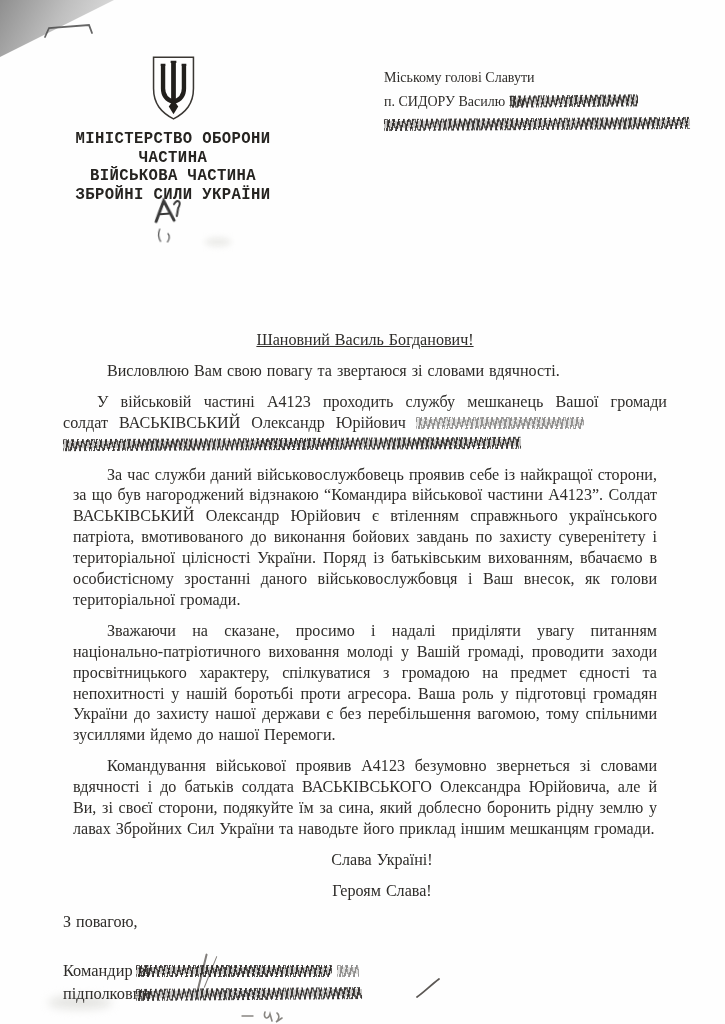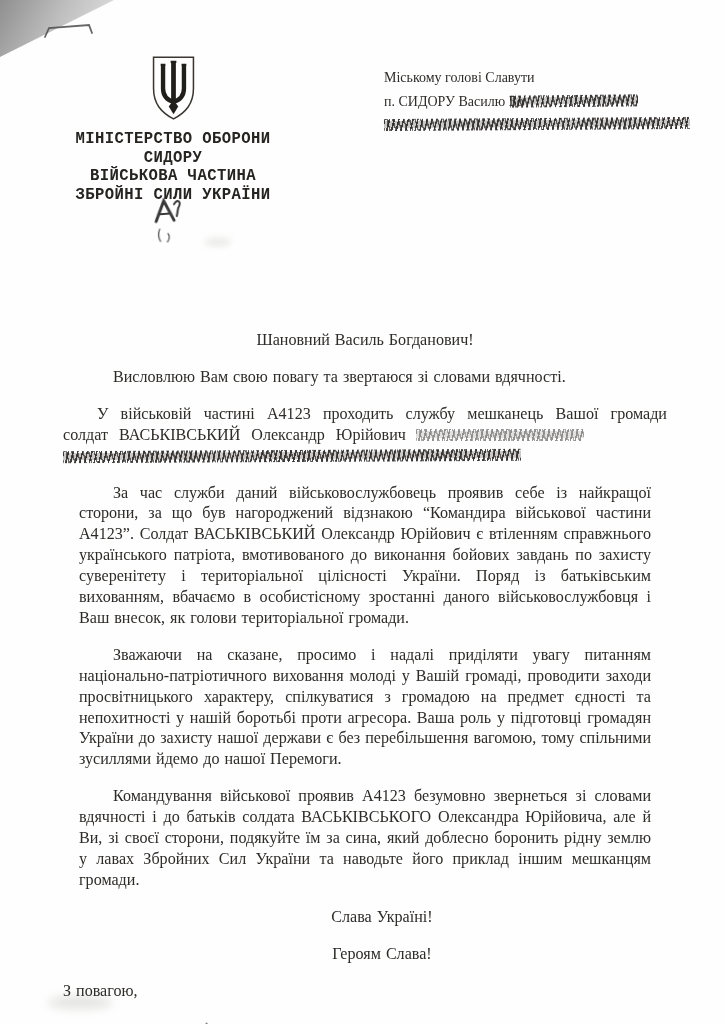--- a/index.html
+++ b/index.html
@@ -107,7 +107,7 @@
       </svg>
     </div>
     <div class="lh-line">МІНІСТЕРСТВО ОБОРОНИ</div>
-    <div class="lh-line">СИДОРУ</div>
+    <div class="lh-line">ЧАСТИНА</div>
     <div class="lh-line">ВІЙСЬКОВА ЧАСТИНА</div>
     <div class="lh-line">ЗБРОЙНІ СИЛИ УКРАЇНИ</div>
     <svg class="unit-scrawl" width="56" height="46" viewBox="0 0 56 46">

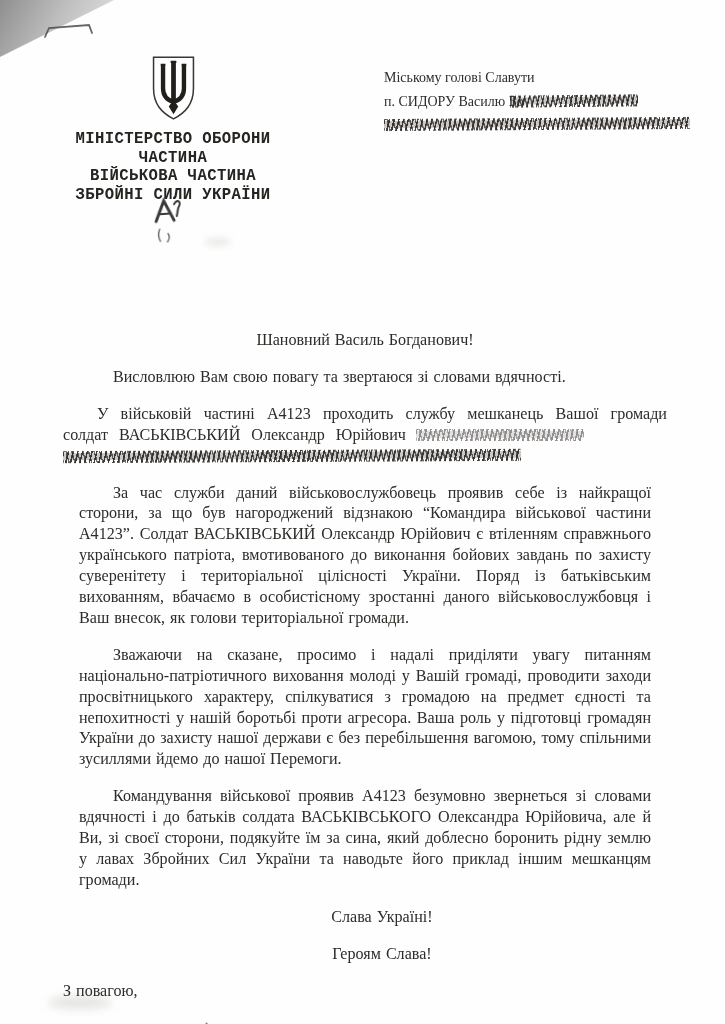--- a/index.html
+++ b/index.html
@@ -64,7 +64,7 @@
     font-size: 16.1px; line-height: 20.9px;
     word-spacing: .06em;
   }
-  .salutation { text-align: center; margin: 0 0 9px 0; }
+  .salutation { text-align: center; margin: 0 0 9px 0; text-decoration: underline; }
   .para { margin: 16px; text-indent: 34px; text-align: justify; }
   .line-full { text-indent: 34px; text-align: justify; text-align-last: justify; }
   .name-line { word-spacing: 7px; margin-top: 23px; }

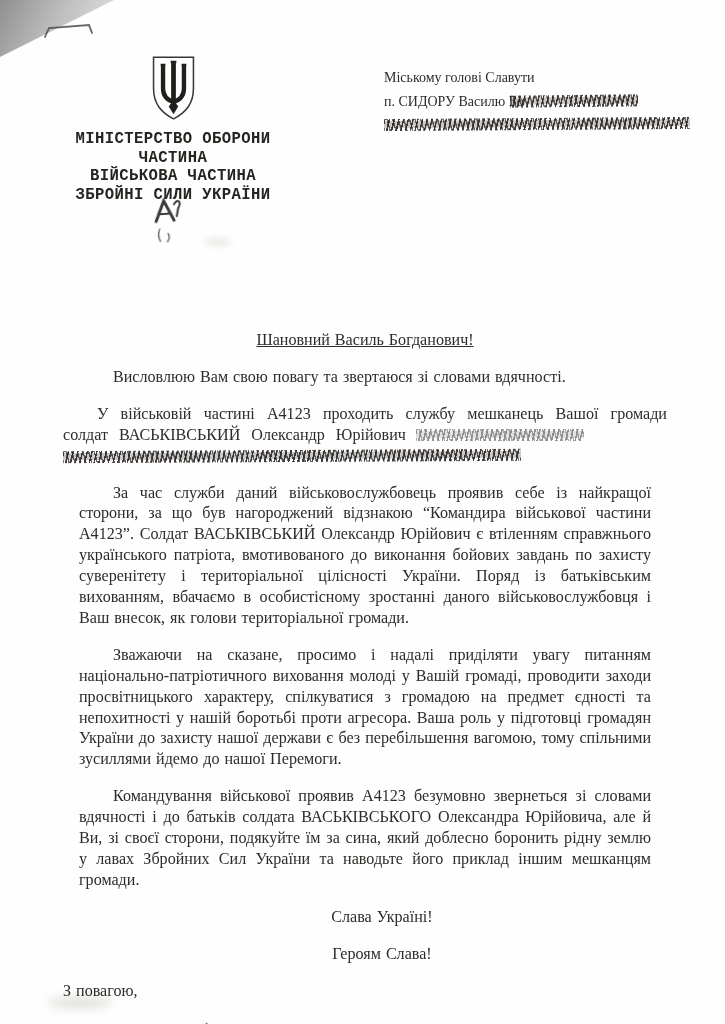--- a/index.html
+++ b/index.html
@@ -65,7 +65,7 @@
     word-spacing: .06em;
   }
   .salutation { text-align: center; margin: 0 0 9px 0; text-decoration: underline; }
-  .para { margin: 16px; text-indent: 34px; text-align: justify; }
+  .para { margin: 10px; text-indent: 34px; text-align: justify; }
   .line-full { text-indent: 34px; text-align: justify; text-align-last: justify; }
   .name-line { word-spacing: 7px; margin-top: 23px; }
   .scribble-line { height: 20.9px; }

